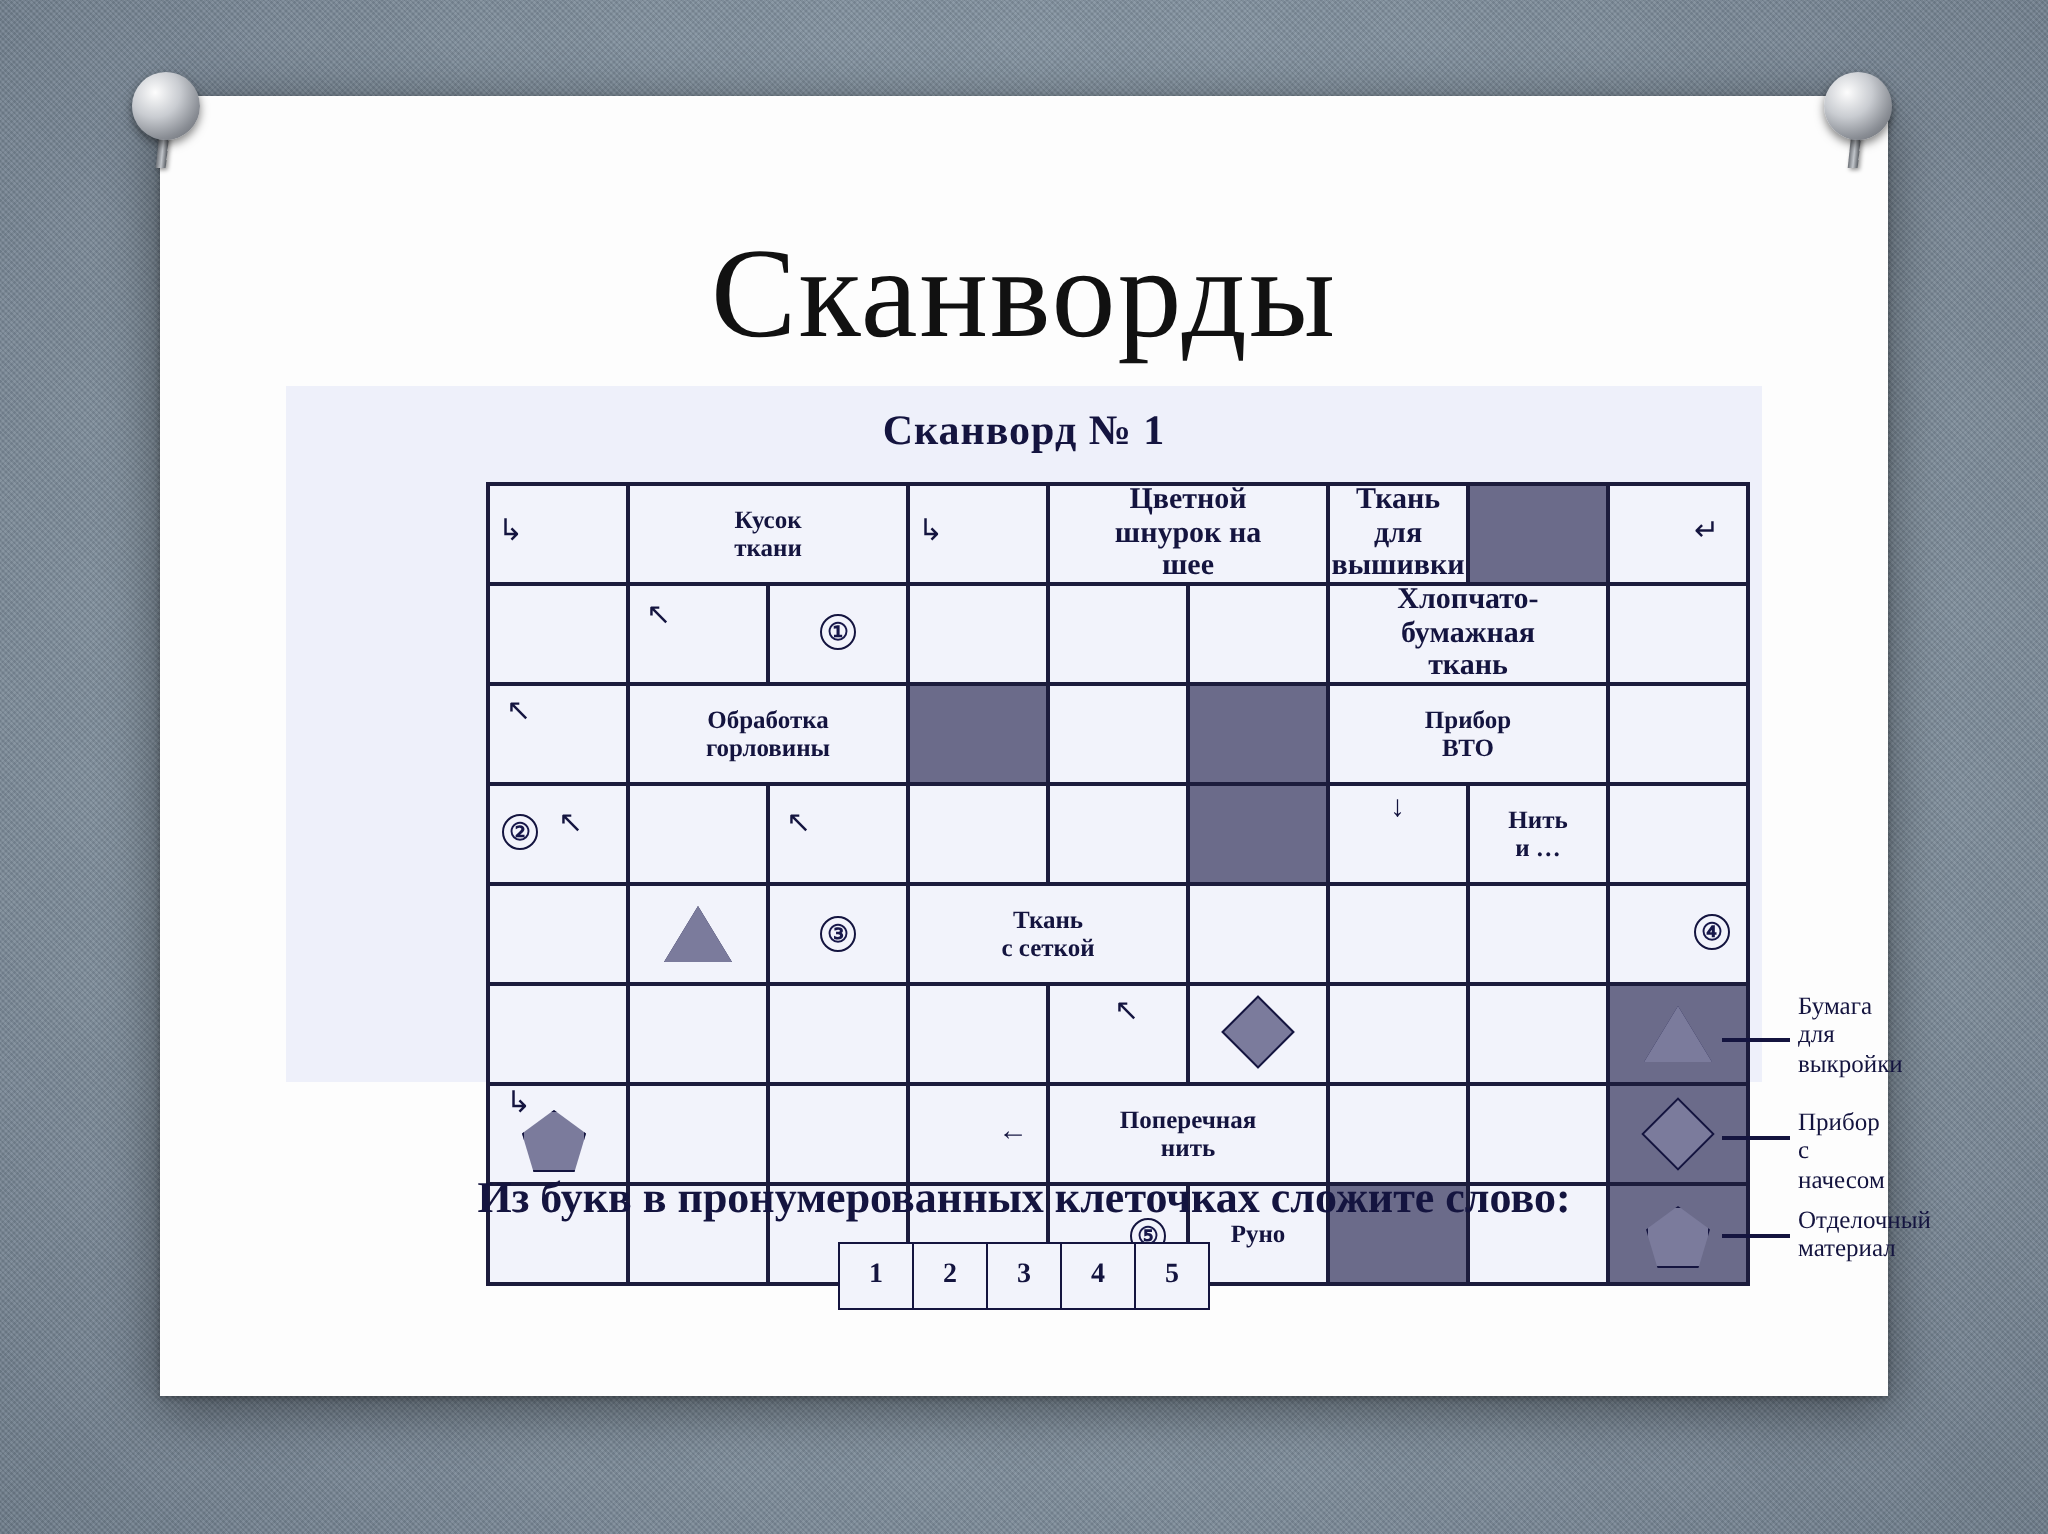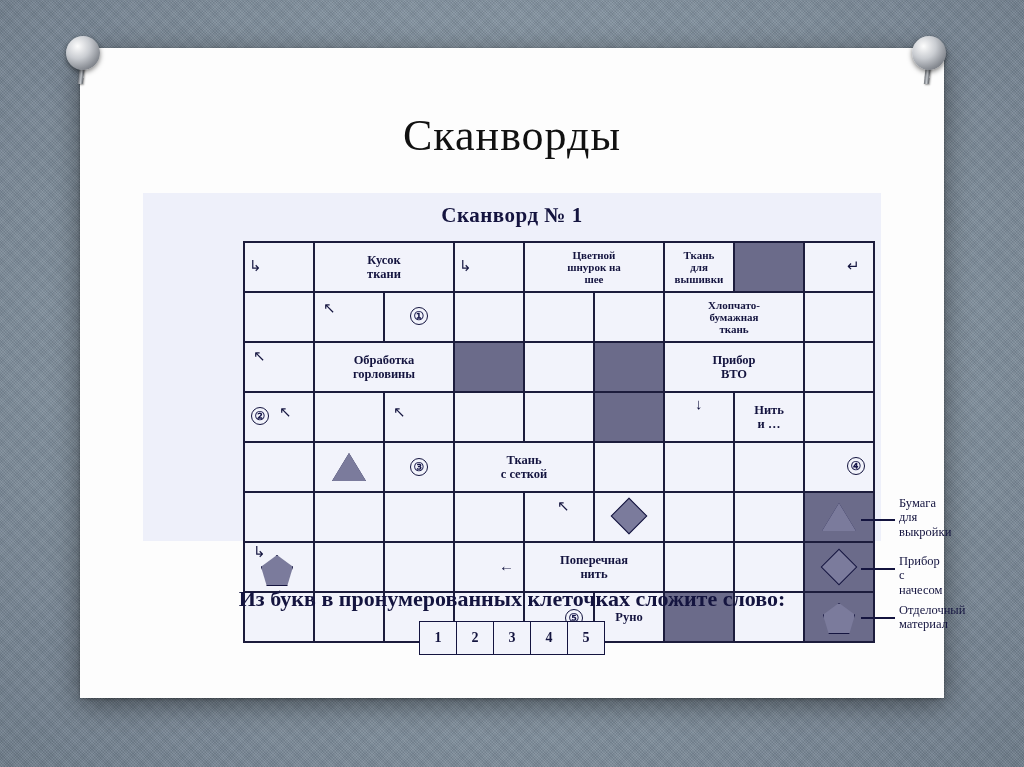--- a/index.html
+++ b/index.html
@@ -43,7 +43,7 @@
   
   #title{
     position:absolute;left:0;top:62px;width:100%;text-align:center;
-    font-size:44px;color:#111;font-family:"Liberation Serif", serif;
+    font-size:64px;color:#111;font-family:"Liberation Serif", serif;
     letter-spacing:1px;
   }
 

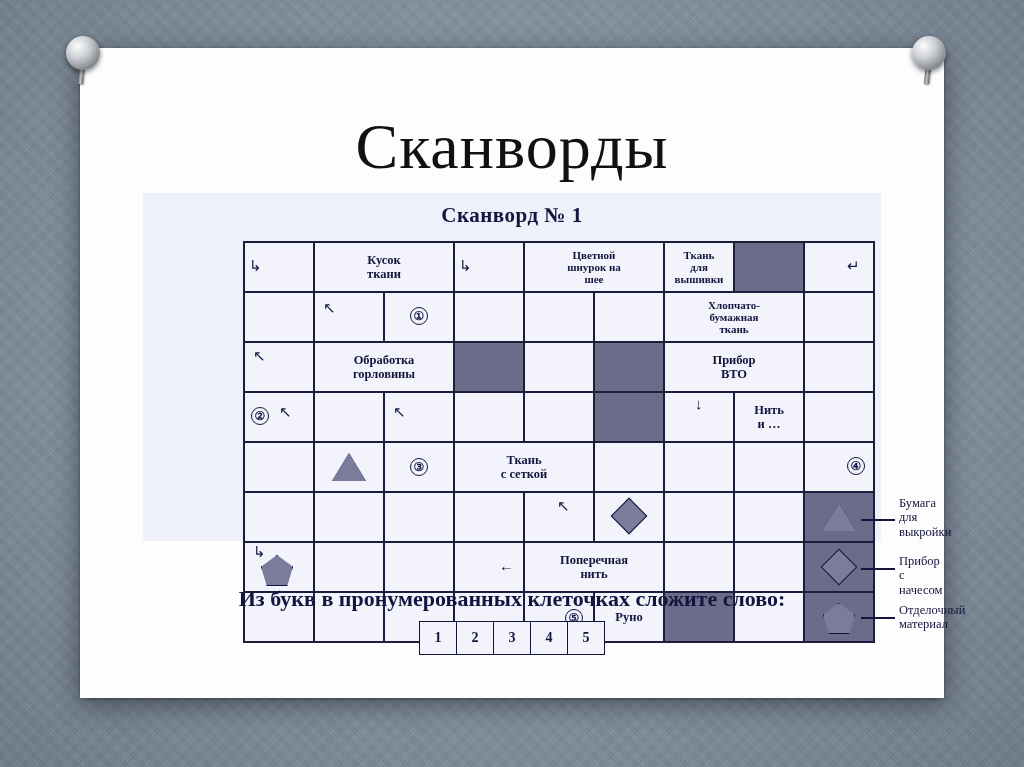--- a/index.html
+++ b/index.html
@@ -70,7 +70,7 @@
     text-align:center;font-size:12.5px;font-weight:bold;line-height:1.12;
     font-family:"Liberation Serif", serif;color:#14143f;padding:1px;
   }
-  .clue.small{font-size:11px;}
+  .clue.small{font-size:15px;}
   .num{
     position:absolute;font-size:12px;font-weight:bold;
     width:16px;height:16px;border:1.4px solid #14143f;border-radius:50%;

